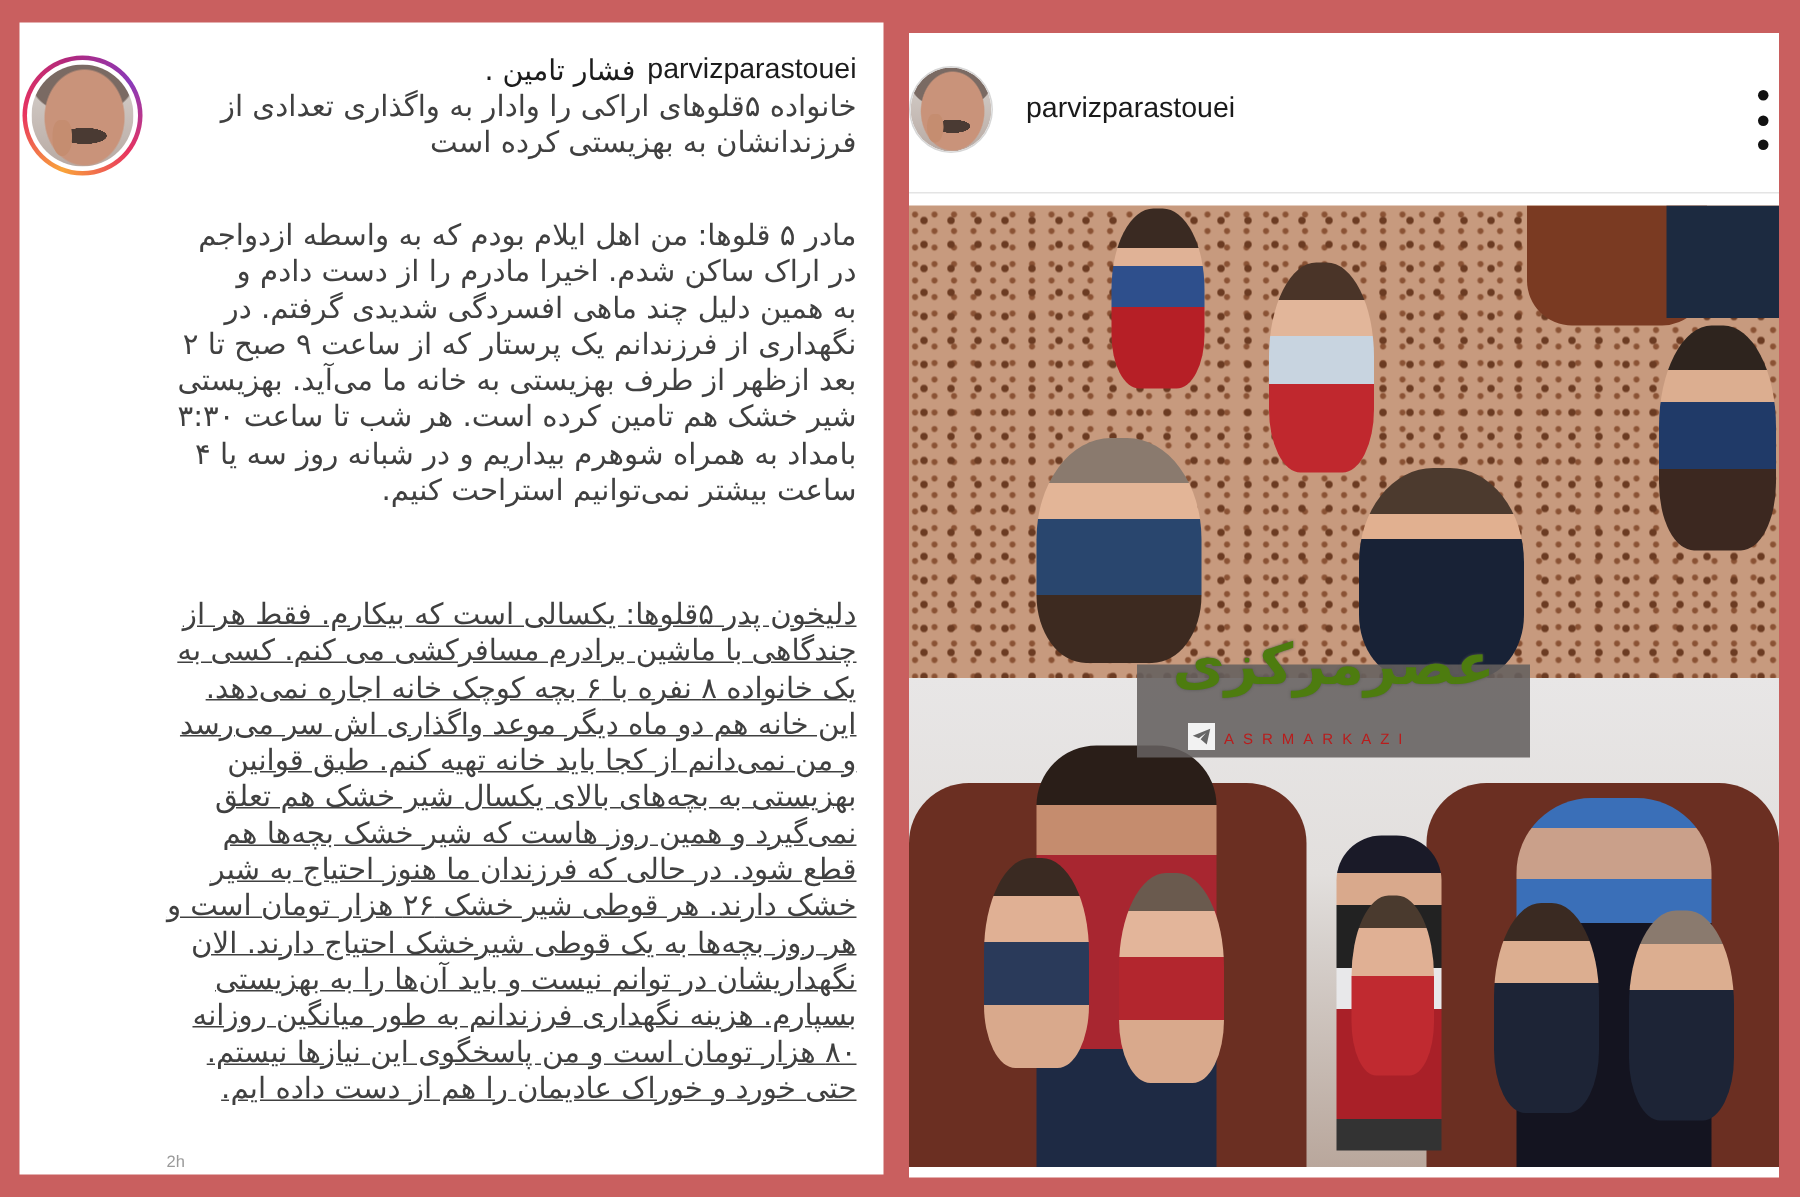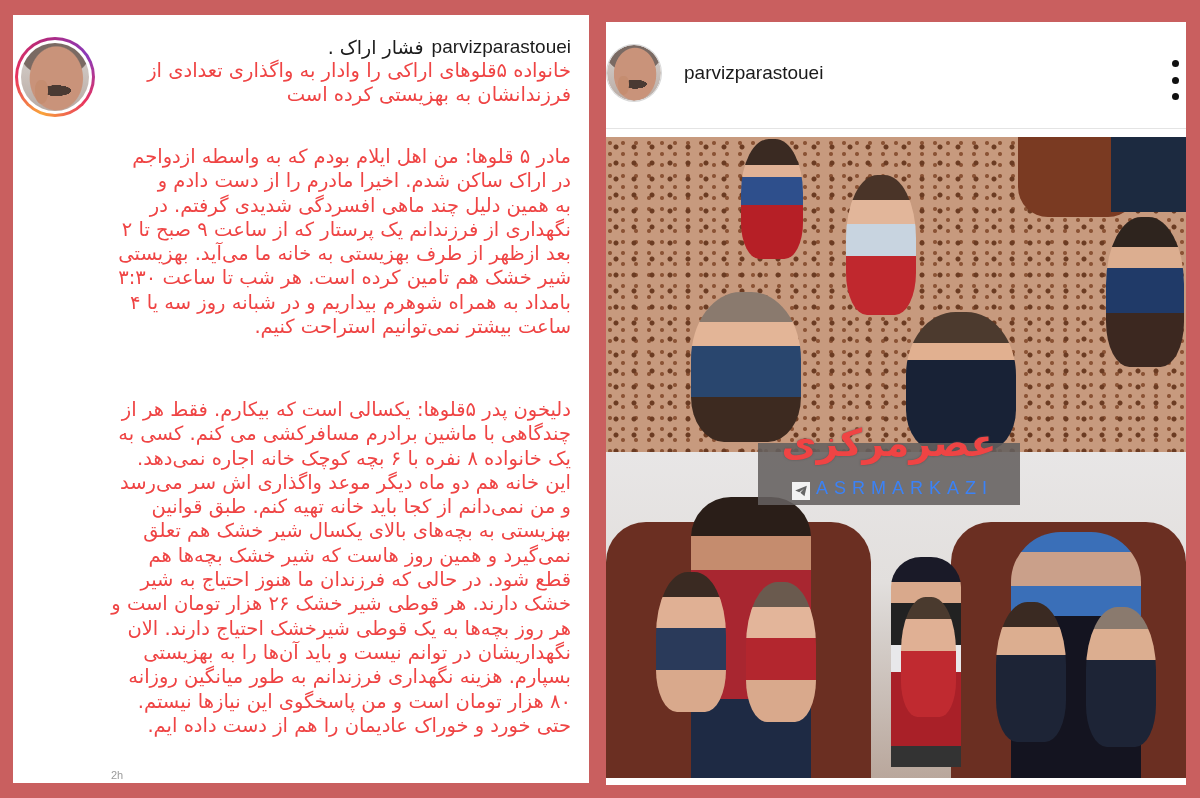--- a/index.html
+++ b/index.html
@@ -127,7 +127,7 @@
   <div class="left-header">
     <div class="left-header-line1">
       <span class="username">parvizparastouei</span>
-      <span class="title">فشار اراک .</span>
+      <span class="title">فشار تامین .</span>
     </div>
   </div>
 

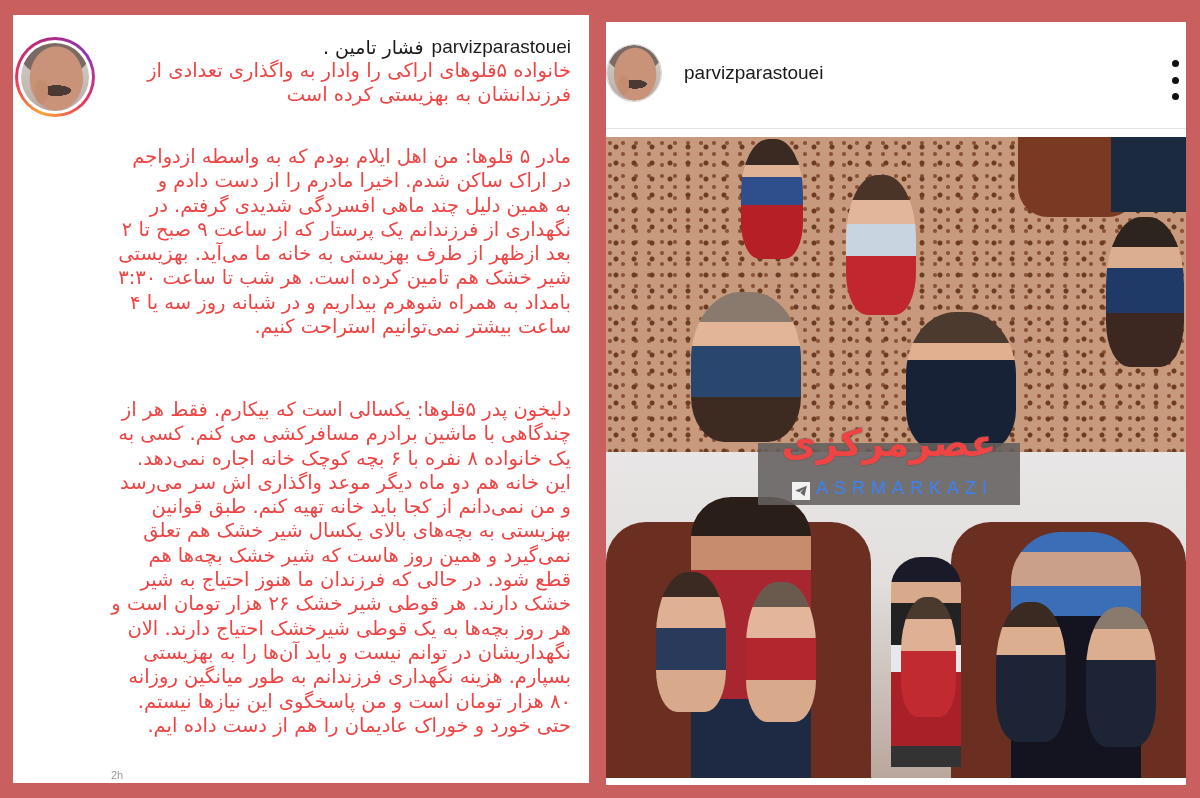--- a/index.html
+++ b/index.html
@@ -48,7 +48,7 @@
     .left-header-line1 .title { direction: rtl; }
     .text-block {
       position: absolute; left: 96px; right: 18px;
-      direction: rtl; text-align: right; font-size: 19.5px; line-height: 24.3px; color: #ef4444;
+      direction: rtl; text-align: right; font-size: 19.5px; line-height: 24.3px; color: #404040;
       font-family: "DejaVu Sans", sans-serif;
       white-space: pre-line;
     }

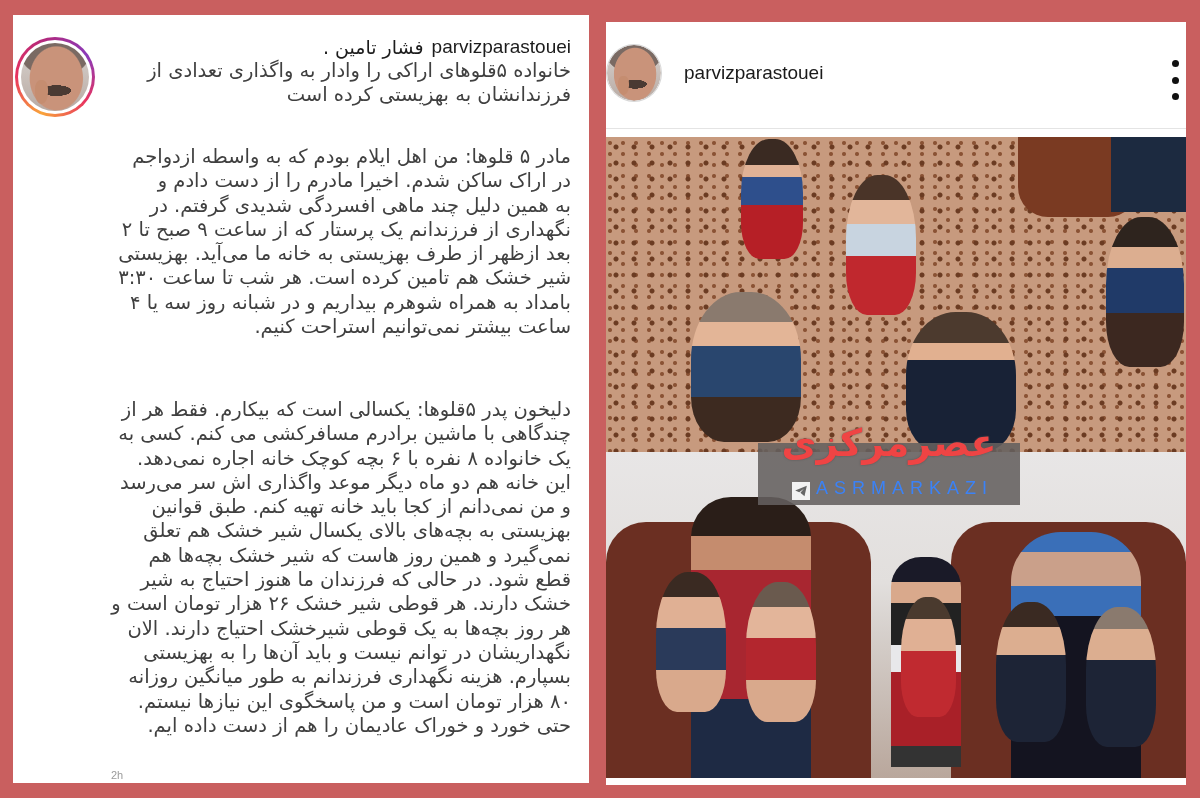--- a/index.html
+++ b/index.html
@@ -54,7 +54,7 @@
     }
     .headline { top: 44px; }
     .para1 { top: 130px; }
-    .para2 { top: 383px; }
+    .para2 { top: 383px; text-decoration: underline; }
     .timestamp {
       position: absolute; left: 98px; top: 754px; font-size: 11px; color: #9a9a9a;
       font-family: "Liberation Sans", sans-serif;

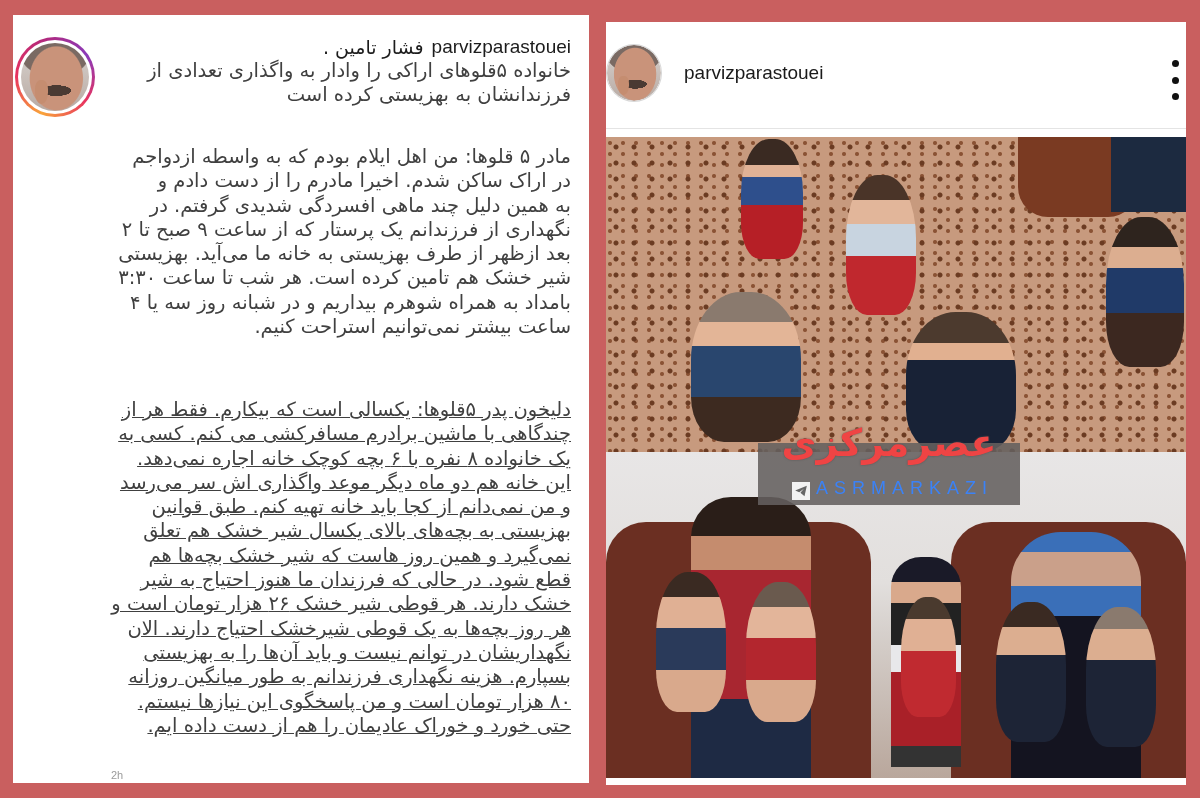--- a/index.html
+++ b/index.html
@@ -102,7 +102,7 @@
     }
     .watermark-fa {
       position: absolute; left: 0; right: 0; top: -22px; font-size: 38px; font-weight: bold;
-      direction: rtl; font-family: "DejaVu Sans", sans-serif; color: #ef4444;
+      direction: rtl; font-family: "DejaVu Sans", sans-serif; color: #4d7c0f;
       text-shadow: 0 0 2px #555;
     }
     .watermark-en {

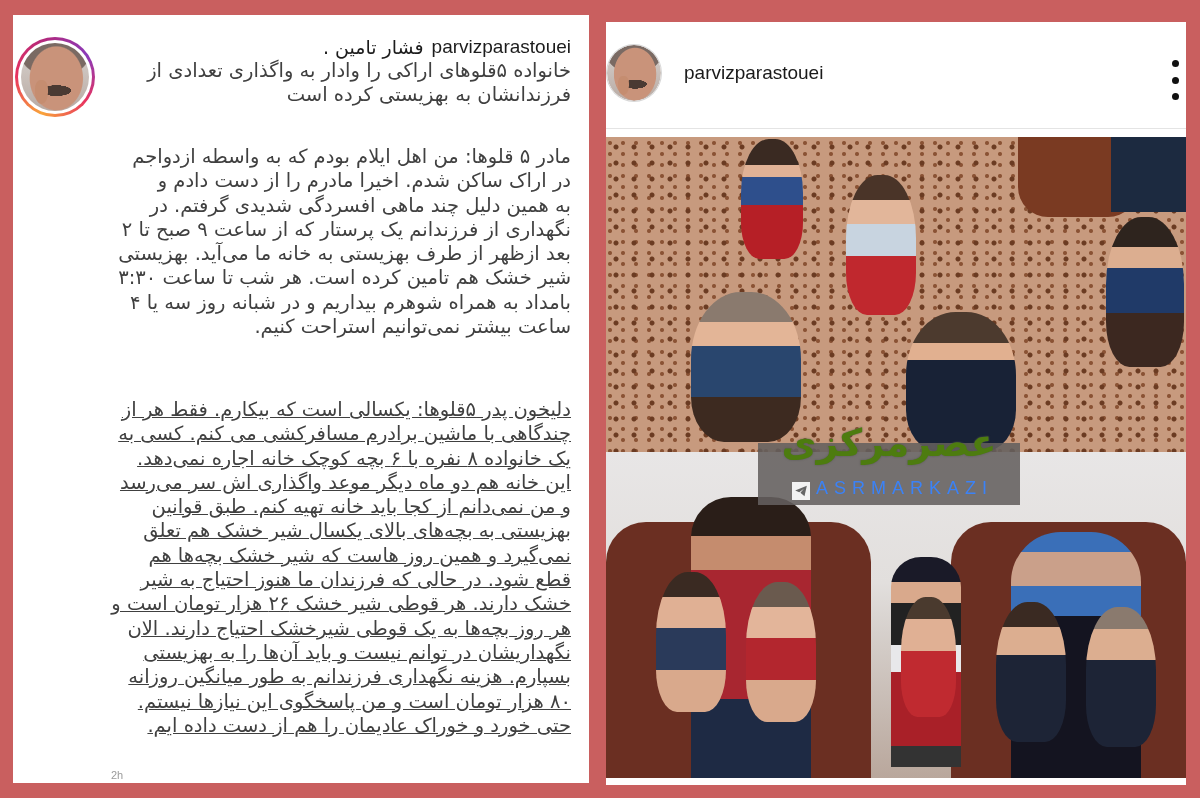--- a/index.html
+++ b/index.html
@@ -106,8 +106,8 @@
       text-shadow: 0 0 2px #555;
     }
     .watermark-en {
-      position: absolute; left: 58px; bottom: 6px; font-size: 18px; letter-spacing: 6px;
-      font-family: "Liberation Sans", sans-serif; color: #3b82f6;
+      position: absolute; left: 58px; bottom: 6px; font-size: 10px; letter-spacing: 6px;
+      font-family: "Liberation Sans", sans-serif; color: #b91c1c;
     }
     .telegram-icon {
       position: absolute; left: 34px; bottom: 5px; width: 18px; height: 18px; background: #f2f2f2;

